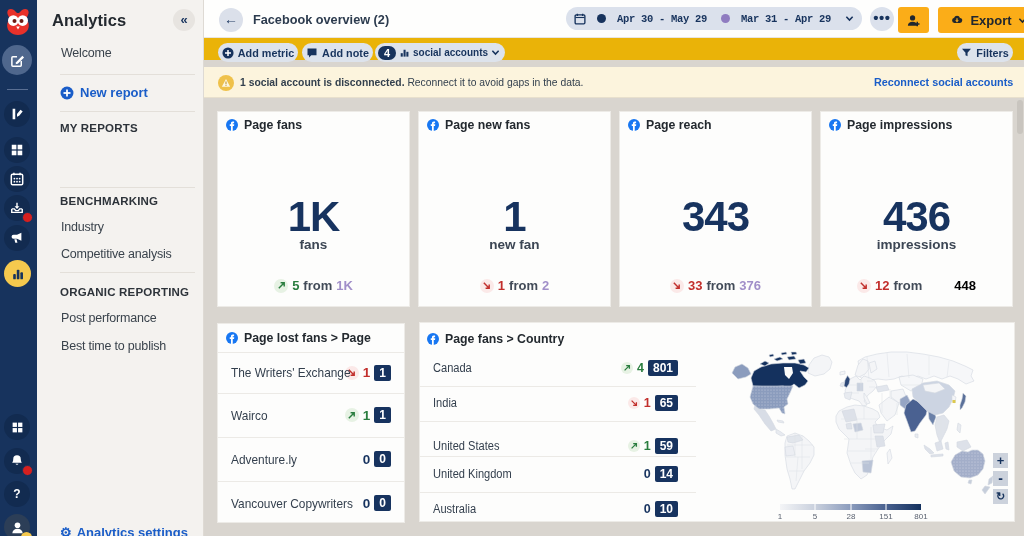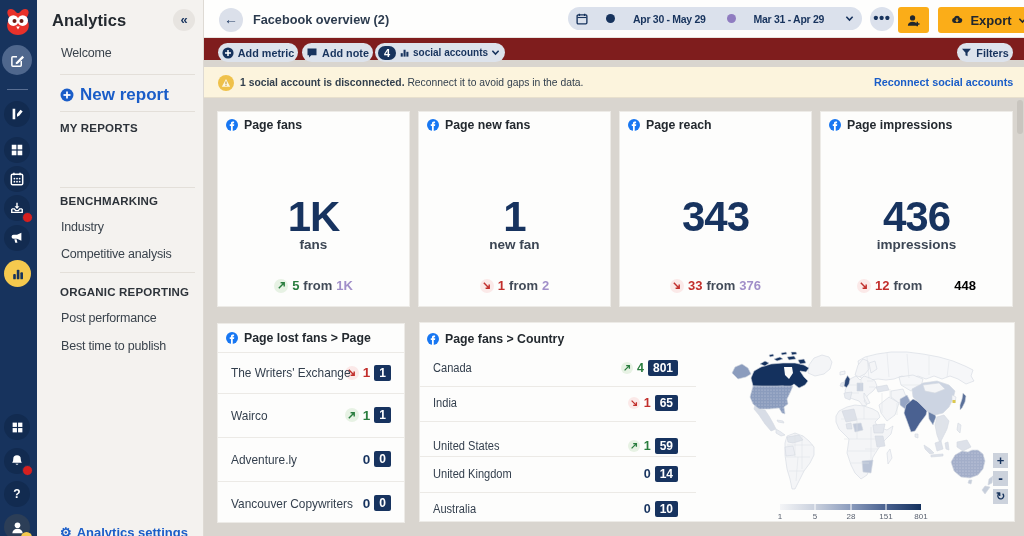--- a/index.html
+++ b/index.html
@@ -29,7 +29,7 @@
      color:#17335d; text-align:center; line-height:23px; font-size:14px; }
   #topbar .rtitle { position:absolute; left:49px; top:12px; font-size:13.5px; font-weight:bold; color:#2c3b4e; transform:scaleX(0.94); transform-origin:left top; }
   #datepill { position:absolute; right:162px; top:7px; height:23px; border-radius:12px; background:#dbe1ec;
-     display:flex; align-items:center; padding:0 8px; gap:18px; font-size:10.5px; font-weight:bold; color:#17335d; letter-spacing:-0.3px; white-space:nowrap; }
+     display:flex; align-items:center; padding:0 8px; gap:11px; font-size:10.5px; font-weight:bold; color:#17335d; letter-spacing:-0.3px; white-space:nowrap;font-family:Liberation Mono, monospace; }
   .dot { width:9px; height:9px; border-radius:50%; display:inline-block; }
   #dots3 { position:absolute; left:666px; top:7px; width:24px; height:24px; border-radius:50%; background:#dbe1ec;
      color:#17335d; text-align:center; line-height:22px; font-size:15px; font-weight:bold; letter-spacing:0.5px; }

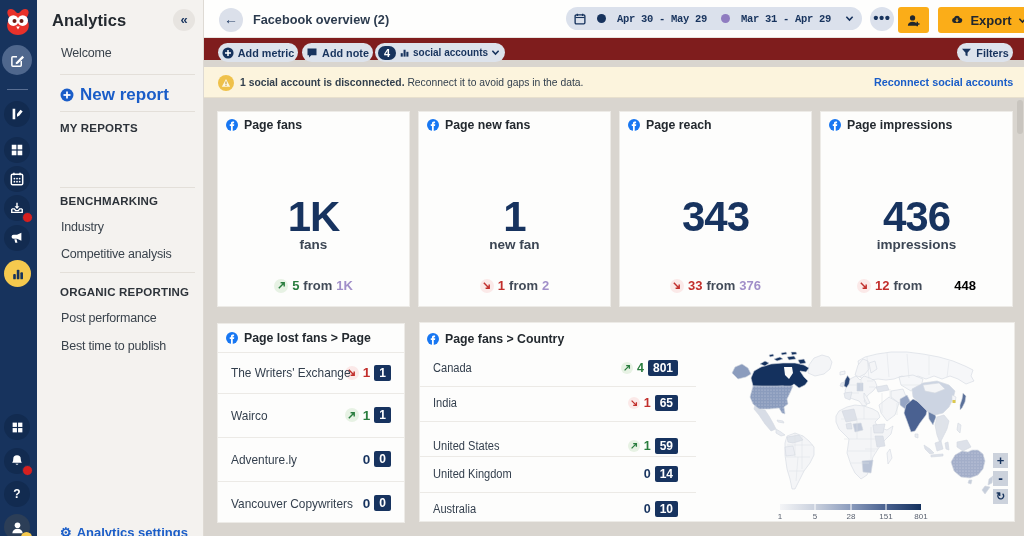--- a/index.html
+++ b/index.html
@@ -36,7 +36,7 @@
   .orangebtn { position:absolute; top:7px; height:26px; background:#fbad18; border-radius:3px;
      display:flex; align-items:center; justify-content:center; font-size:13px; font-weight:bold; color:#21272e; }
 
-  #toolbar { left:204px; top:38px; width:820px; height:22px; background:#7f1d1d; z-index:9; }
+  #toolbar { left:204px; top:38px; width:820px; height:22px; background:#eab308; z-index:9; }
   .pill { position:absolute; top:5px; height:19px; border-radius:10px; background:#dde3ec; display:flex;
      align-items:center; justify-content:center; padding:0 6px; gap:4px; font-size:10.8px; font-weight:bold; color:#17335d; white-space:nowrap; overflow:hidden; }
   .pill svg, .pill span { flex:0 0 auto; }

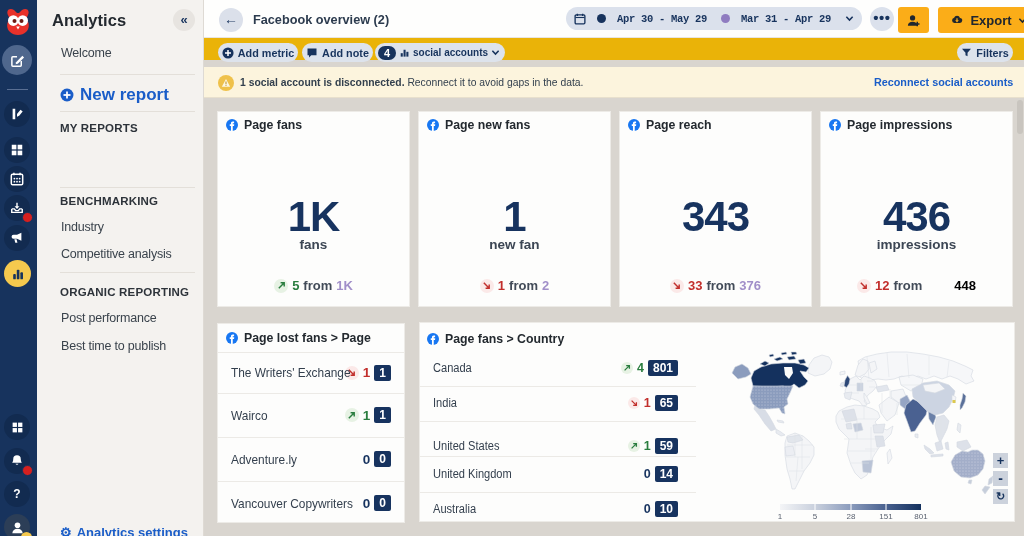--- a/index.html
+++ b/index.html
@@ -179,7 +179,7 @@
         <rect x="7" y="4" width="2" height="8" fill="#fff"></rect>
         <rect x="4" y="7" width="8" height="2" fill="#fff"></rect>
       </svg>
-    <span style="font-size:17px; font-weight:bold; color:#1a5dc8;">New report</span>
+    <span style="font-size:13px; font-weight:bold; color:#1a5dc8;">New report</span>
   </div>
   <div class="sidediv" style="top:111px;"></div>
   <div class="sidehead" style="top:122px;">MY REPORTS</div>

